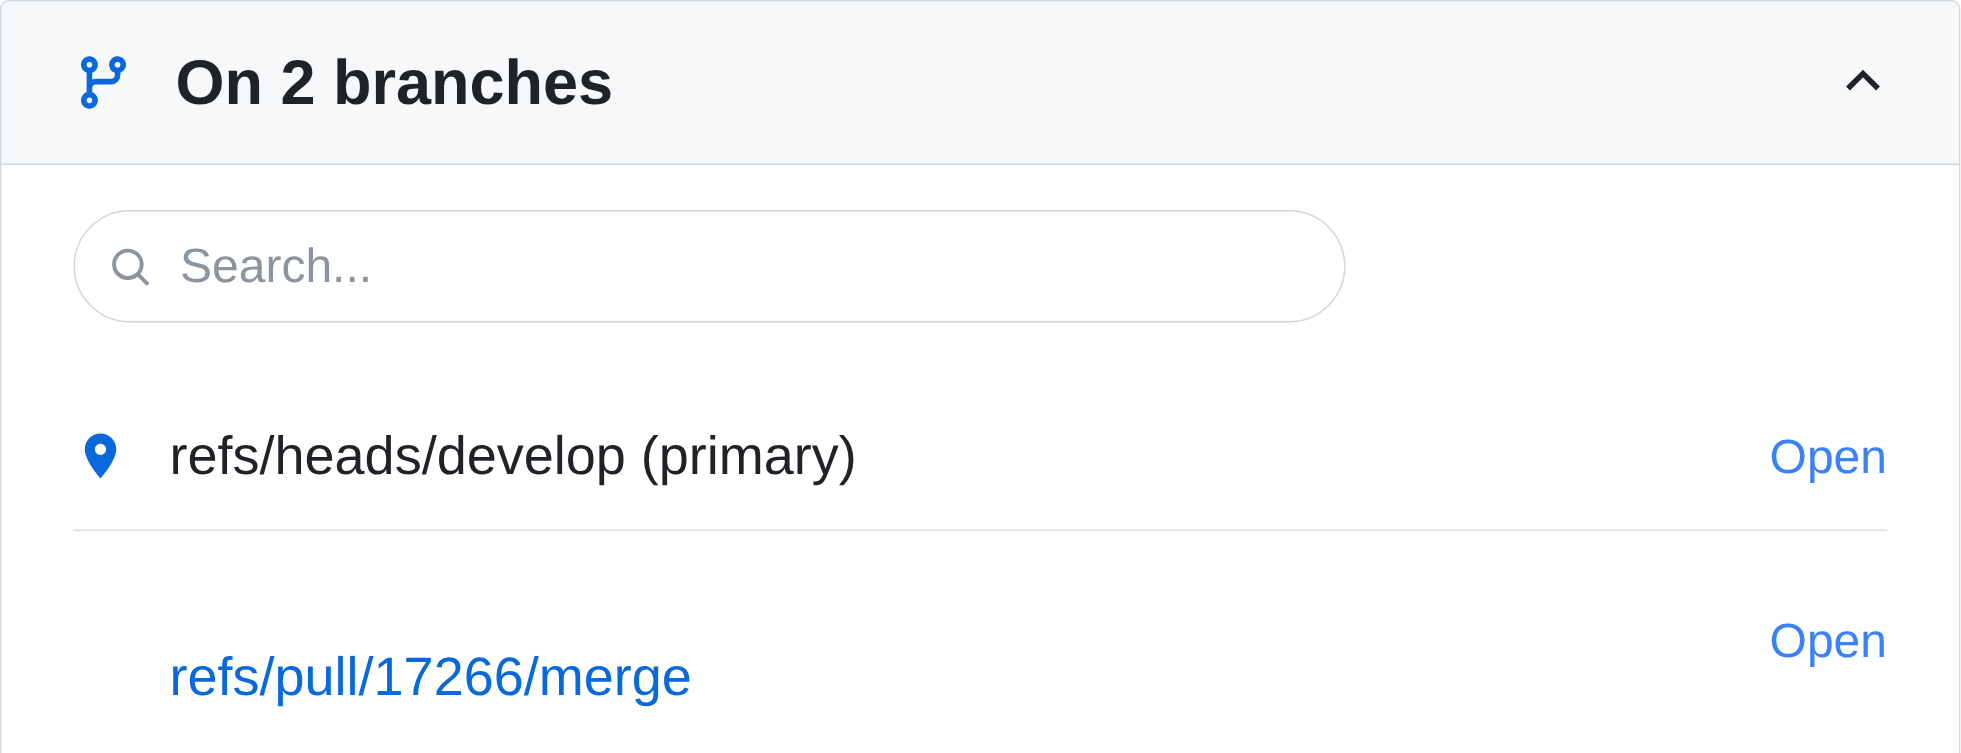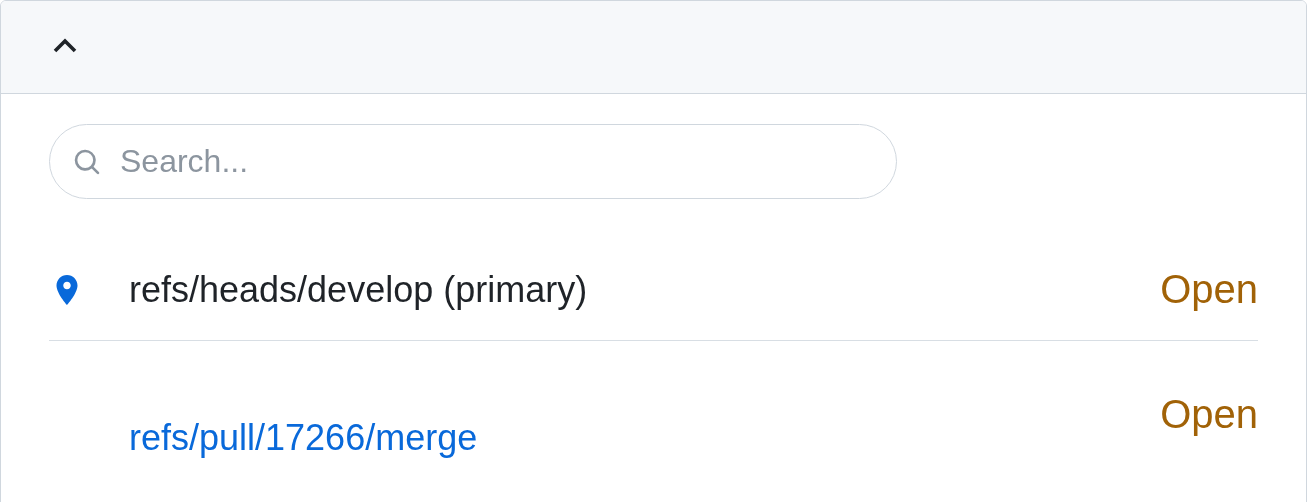--- a/index.html
+++ b/index.html
@@ -128,6 +128,12 @@
 
 <div class="container">
   <div class="header">
+    <div class="header-left">
+      <svg class="branch-icon" viewBox="0 0 16 16" fill="currentColor">
+        <path d="M9.5 3.25a2.25 2.25 0 1 1 3 2.122V6A2.5 2.5 0 0 1 10 8.5H6a1 1 0 0 0-1 1v1.128a2.251 2.251 0 1 1-1.5 0V5.372a2.25 2.25 0 1 1 1.5 0v1.836A2.493 2.493 0 0 1 6 7h4a1 1 0 0 0 1-1v-.628A2.25 2.25 0 0 1 9.5 3.25Zm-6 0a.75.75 0 1 0 1.5 0 .75.75 0 0 0-1.5 0Zm8.25-.75a.75.75 0 1 0 0 1.5.75.75 0 0 0 0-1.5ZM4.25 12a.75.75 0 1 0 0 1.5.75.75 0 0 0 0-1.5Z"></path>
+      </svg>
+      <span class="header-title">On 2 branches</span>
+    </div>
     <svg class="chevron-icon" viewBox="0 0 16 16" fill="none" stroke="currentColor" stroke-width="1.8">
       <path d="M3 10l5-5 5 5"></path>
     </svg>

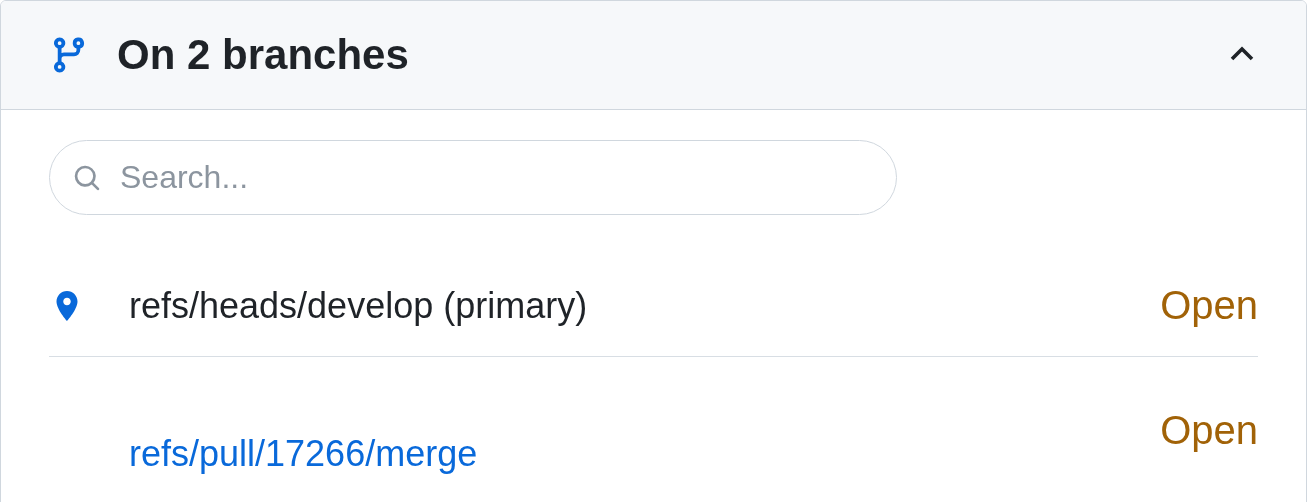--- a/index.html
+++ b/index.html
@@ -96,7 +96,7 @@
     .branch-left {
       display: flex;
       align-items: center;
-      gap: 44px;
+      gap: 28px;
     }
     .location-icon {
       width: 36px;

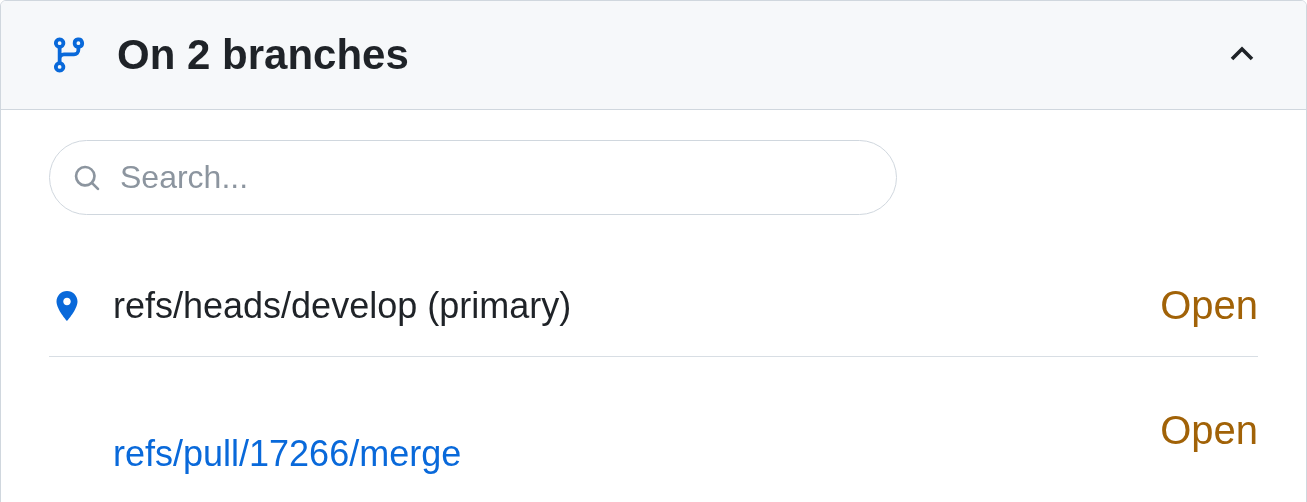--- a/index.html
+++ b/index.html
@@ -119,8 +119,8 @@
       margin-top: 48px;
     }
     .branch-status {
-      font-size: 40px;
-      color: #a16207;
+      font-size: 32px;
+      color: #3b82f6;
     }
   </style>
 </head>

